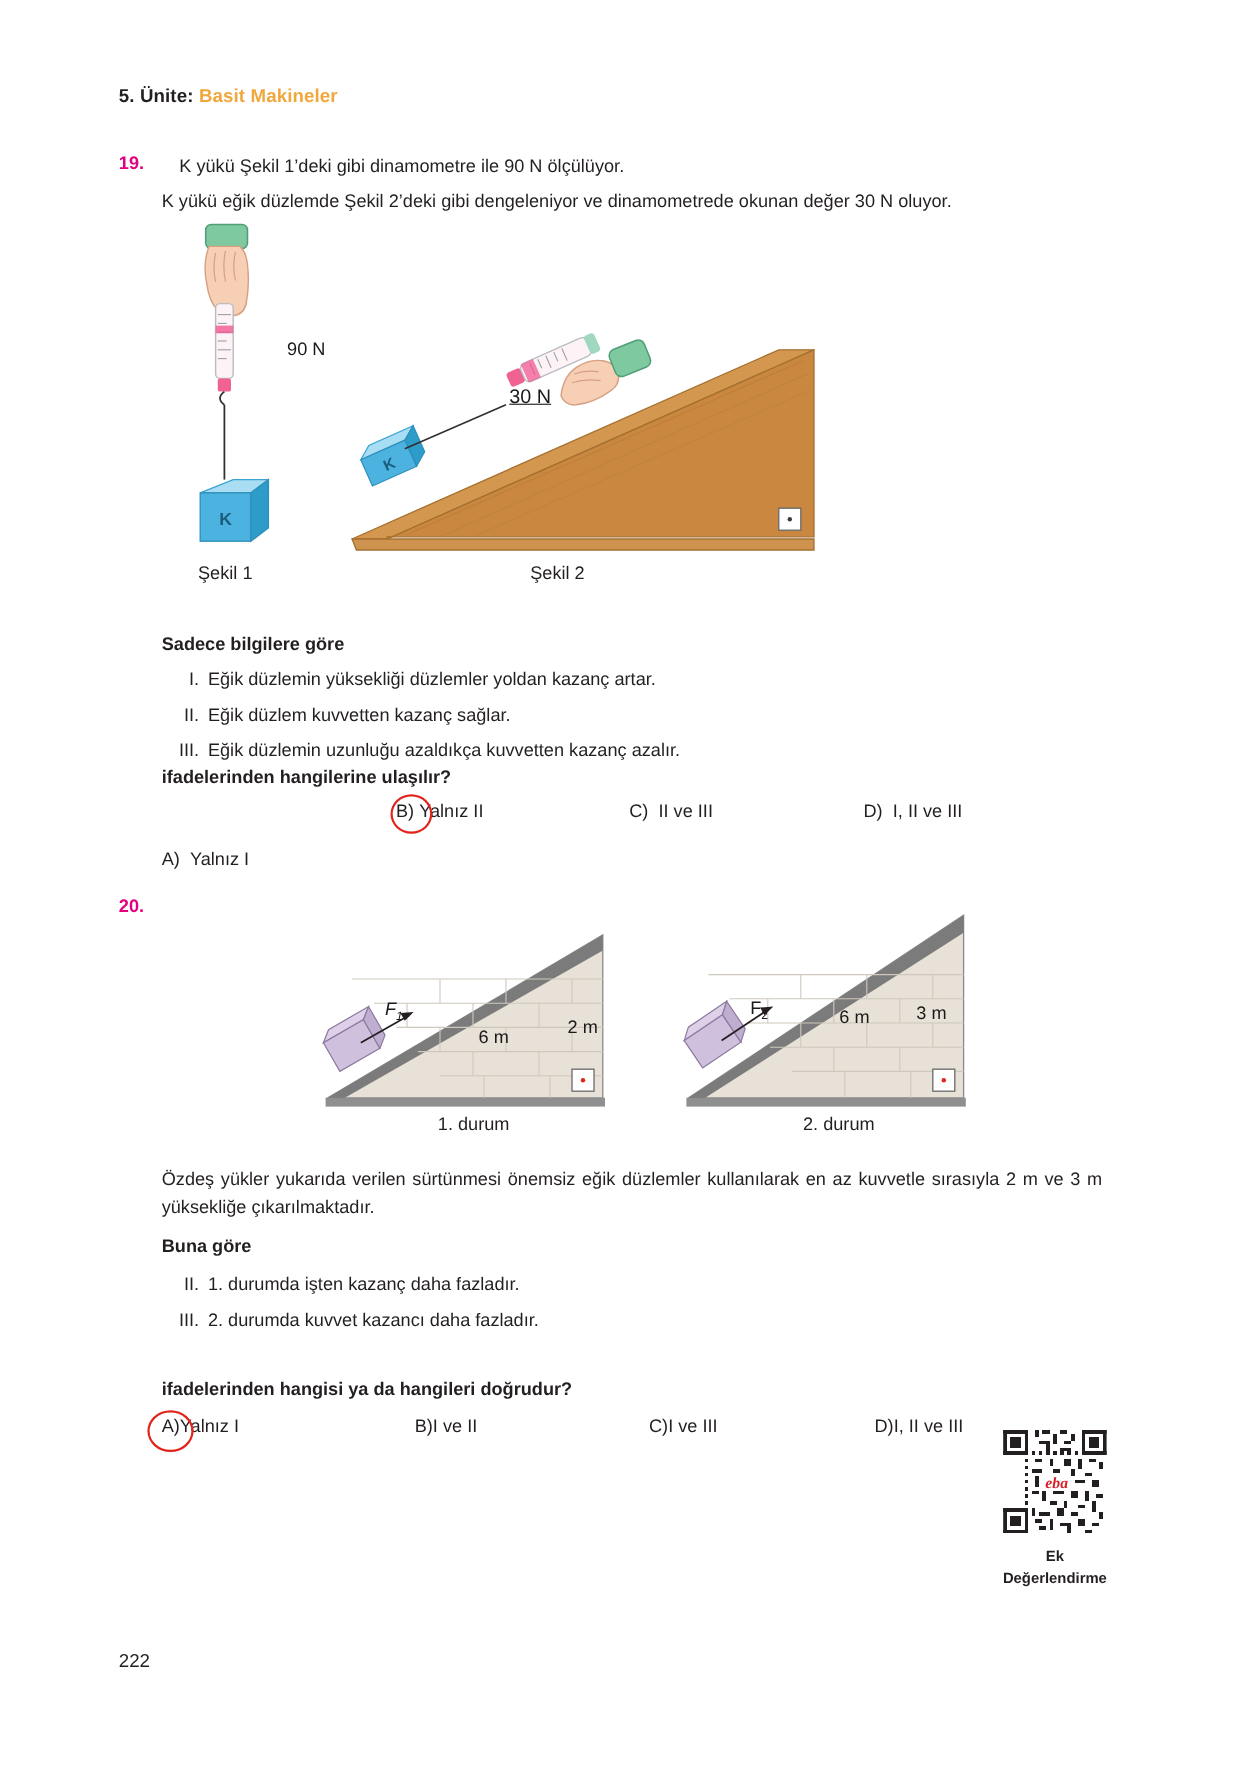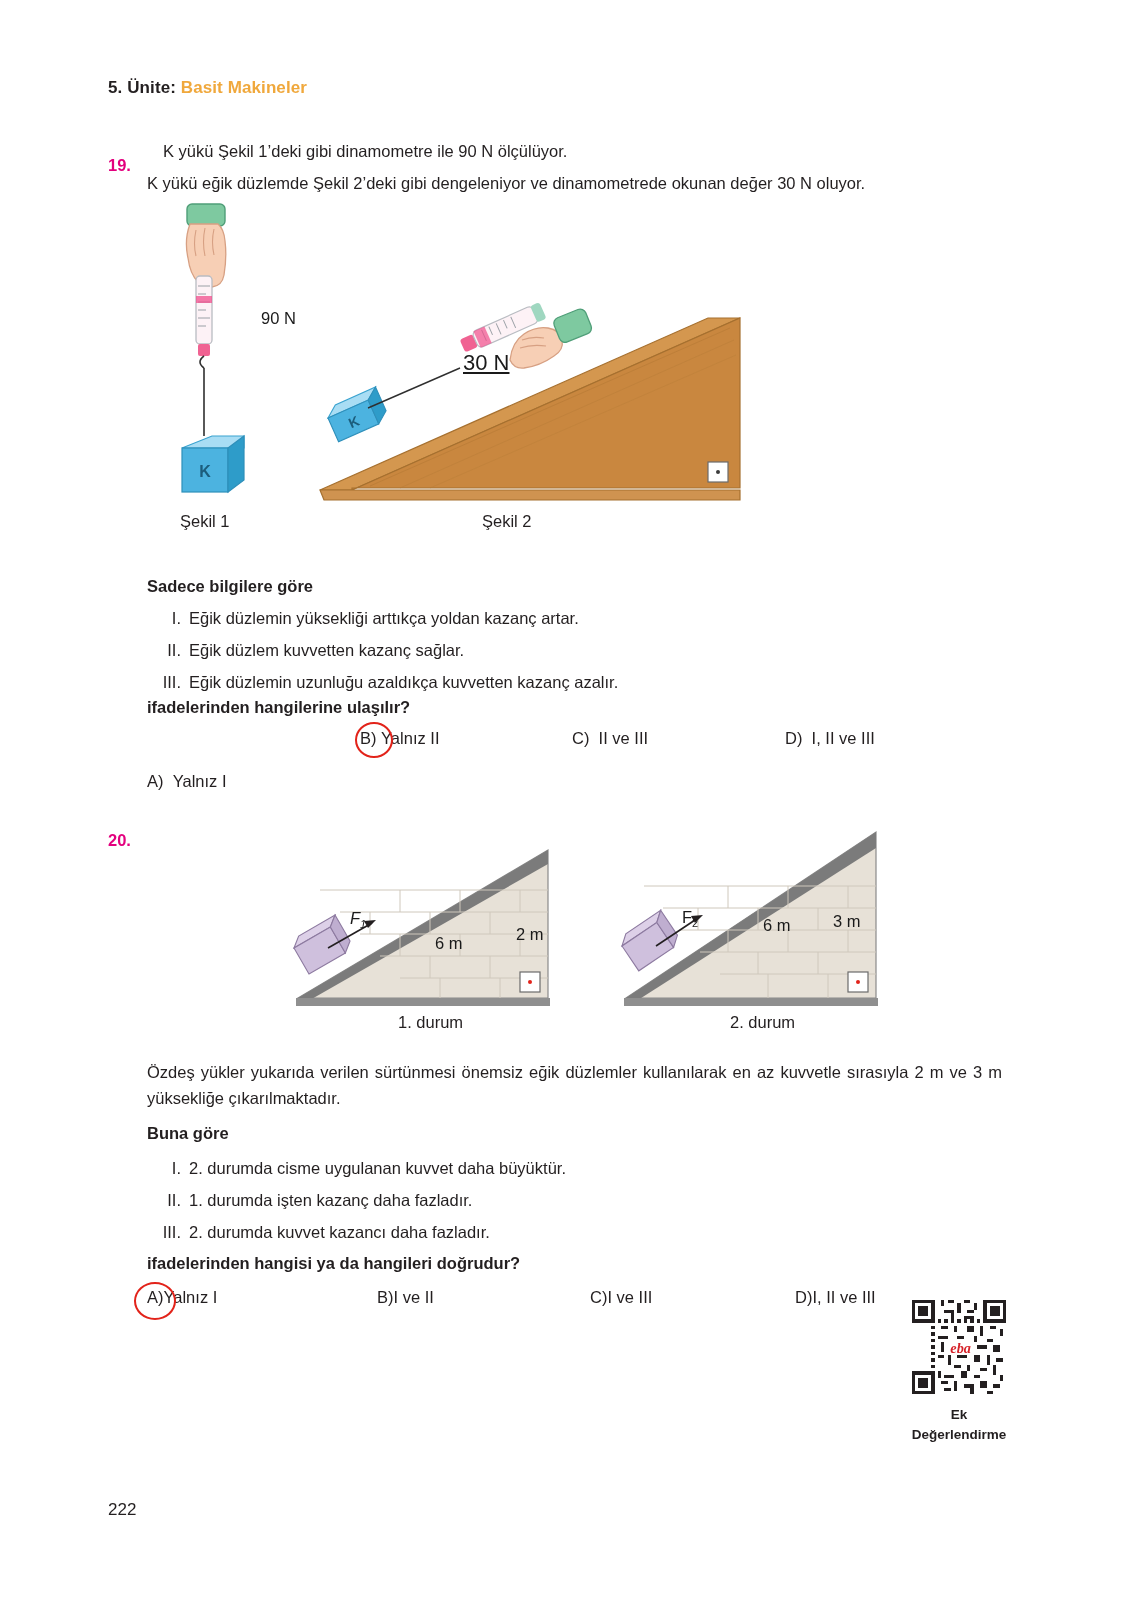--- a/index.html
+++ b/index.html
@@ -38,7 +38,6 @@
     font-weight: bold;
     font-size: 16.5px;
     color: #e3007e;
-    margin-top: 16px;
   }
   .q-text {
     position: absolute;

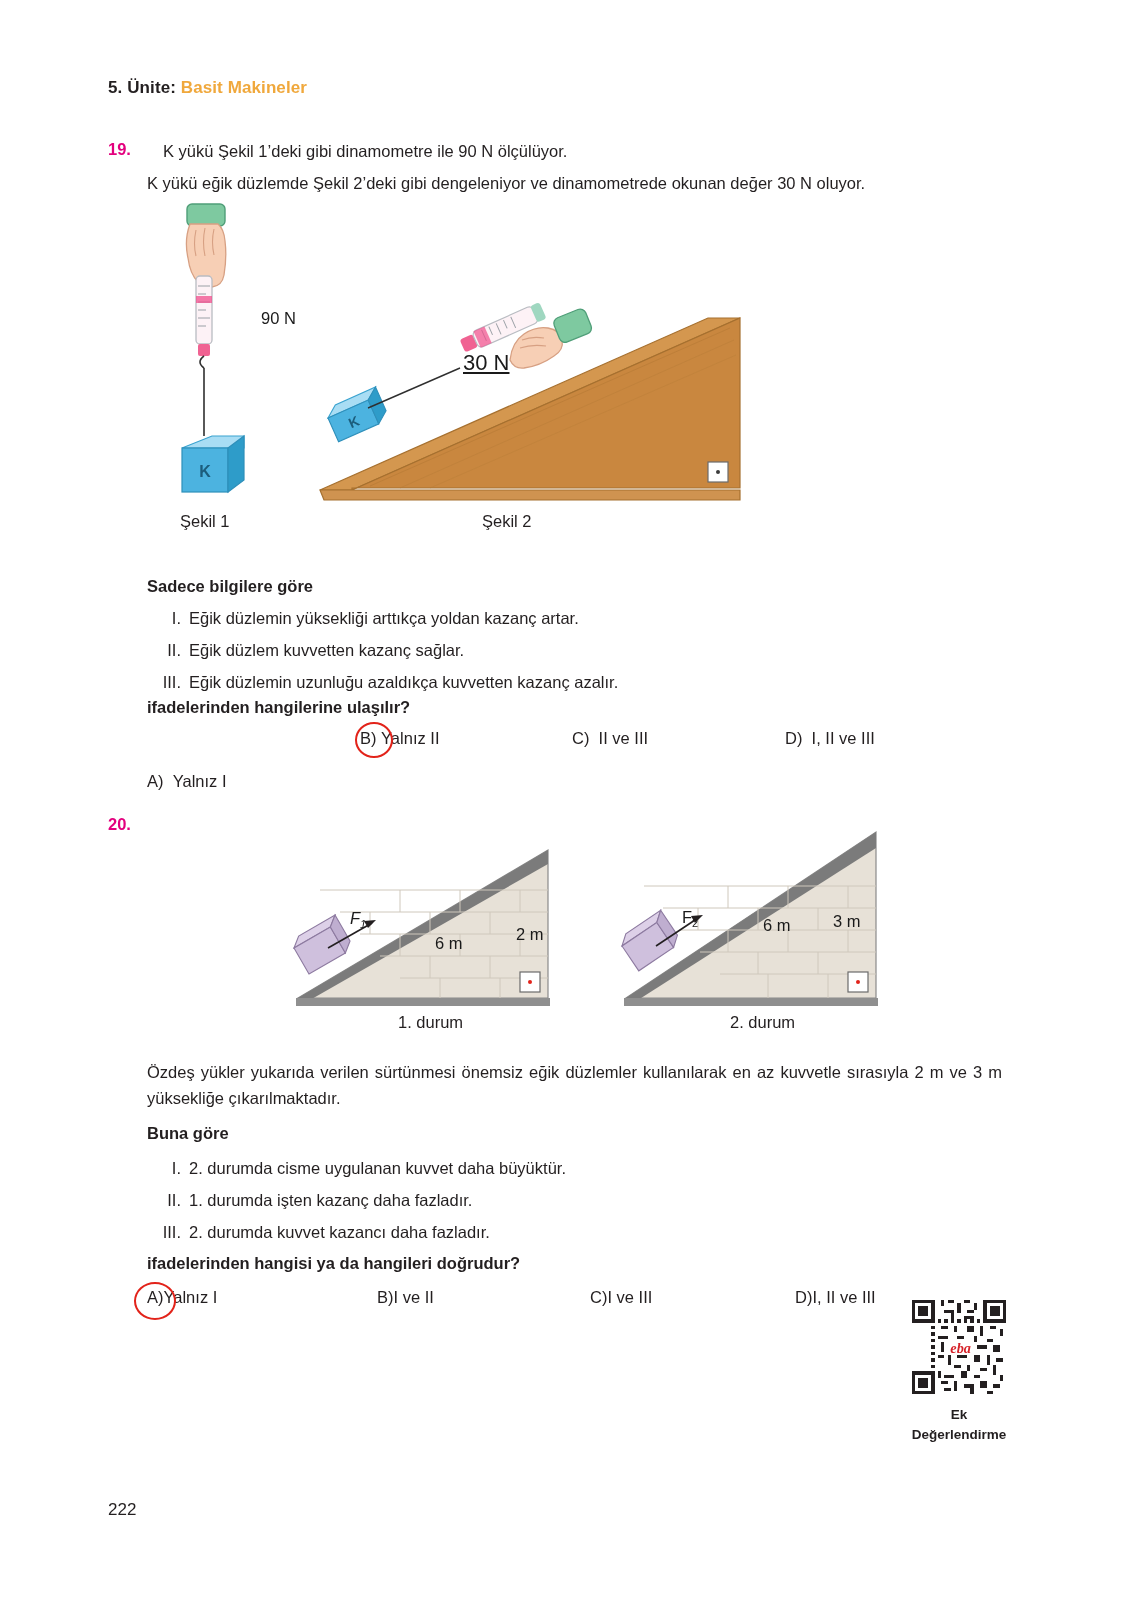--- a/index.html
+++ b/index.html
@@ -195,7 +195,7 @@
       </g>
     </svg>
   </div>
-  <div style="position:absolute; left:463px; top:350px; font-size:22px;text-decoration:underline;">30 N</div>
+  <div style="position:absolute; left:463px; top:350px; font-size:18px;text-decoration:underline;">30 N</div>
   <div class="fig-caption" style="left:482px; top:512px;">Şekil 2</div>
 
   <div class="q-text bold" style="left:147px; top:575px;">Sadece bilgilere göre</div>

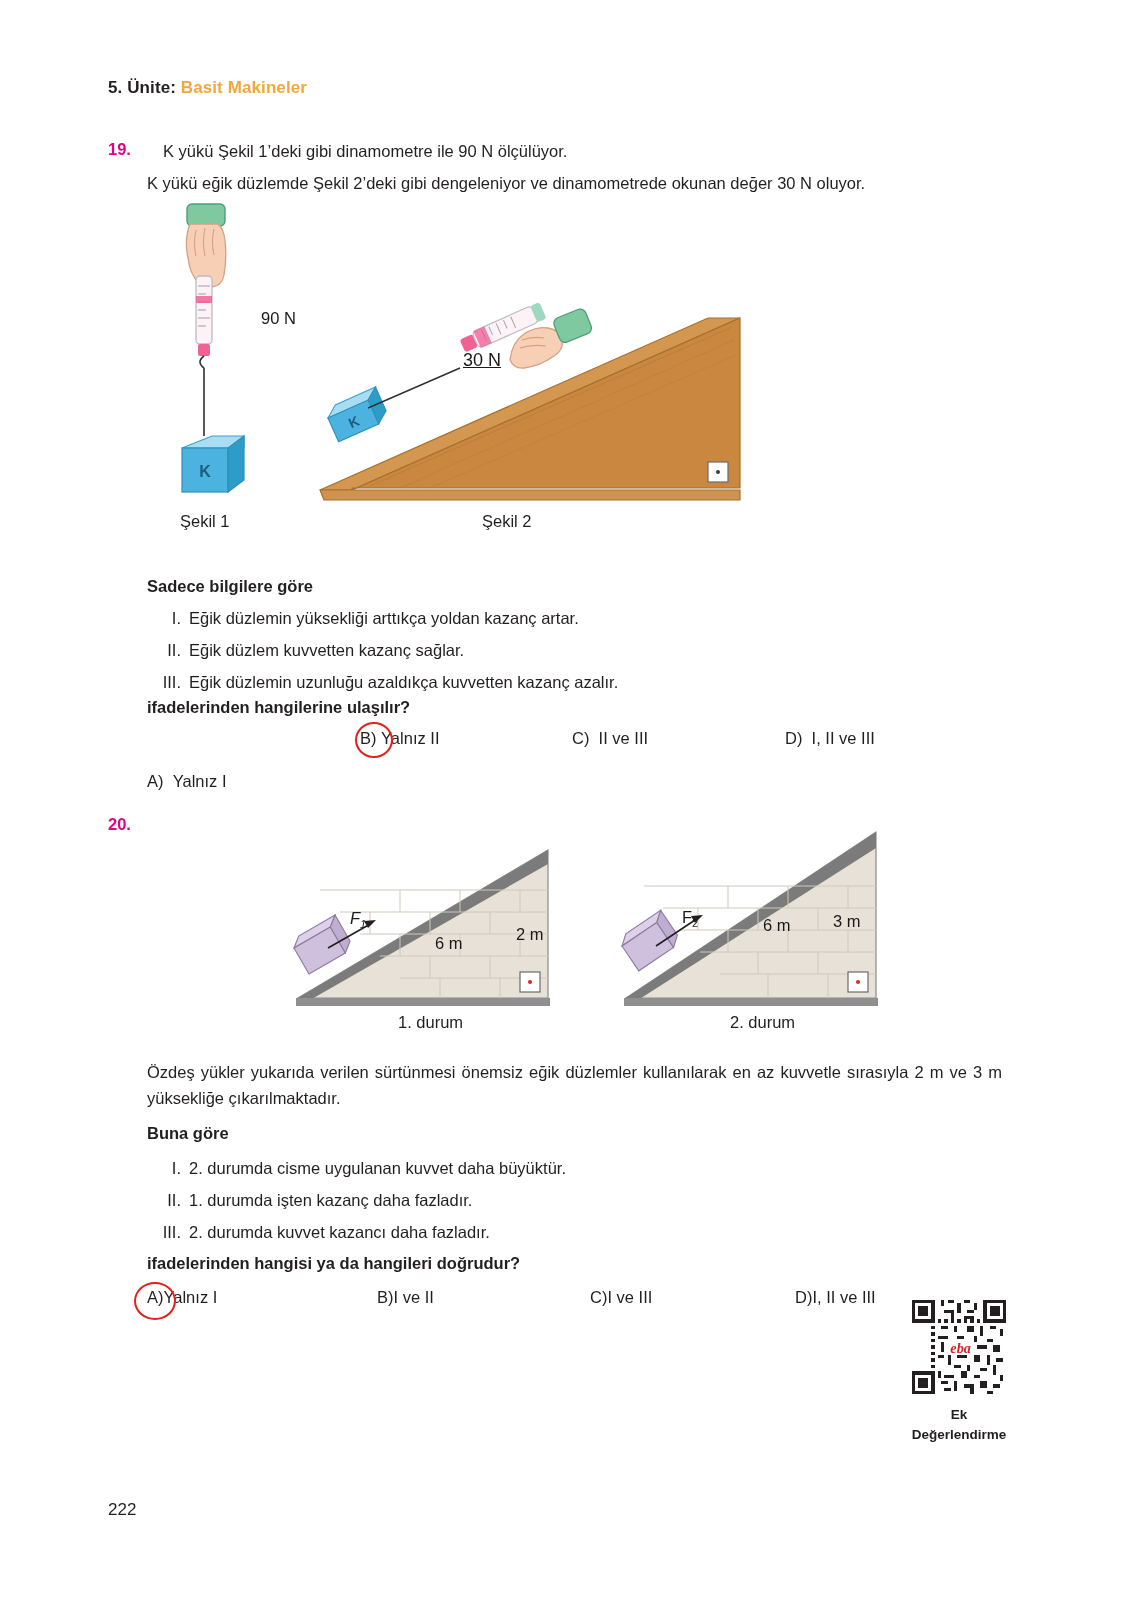--- a/index.html
+++ b/index.html
@@ -202,7 +202,7 @@
 
   <div class="roman-list" style="left:147px; top:602px;">
     <span class="row">
-      <span class="num">I.</span><span>Eğik düzlemin yüksekliği arttıkça yoldan kazanç artar.</span>
+      <span class="num">I.</span><span>Eğik düzlemin yüksekliği düzlemler yoldan kazanç artar.</span>
     </span>
     <span class="row">
       <span class="num">II.</span><span>Eğik düzlem kuvvetten kazanç sağlar.</span>

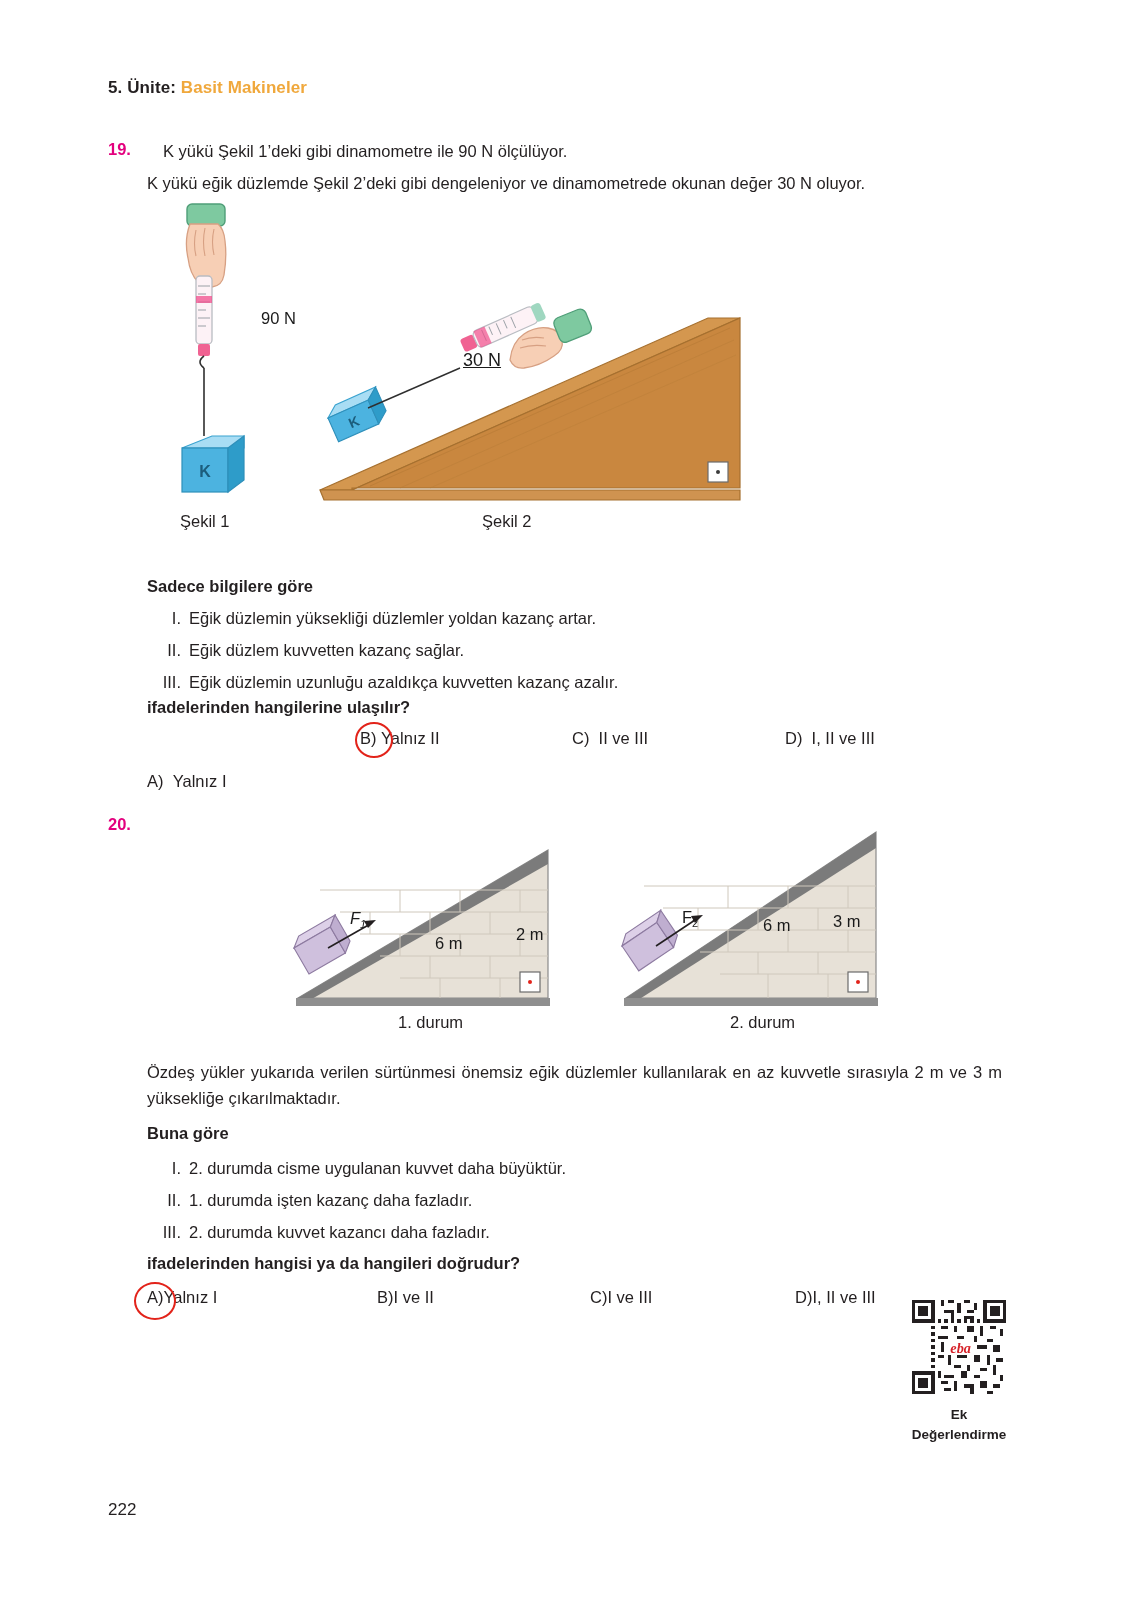--- a/index.html
+++ b/index.html
@@ -330,9 +330,6 @@
   <div class="q-text bold" style="left:147px; top:1122px;">Buna göre</div>
 
   <div class="roman-list" style="left:147px; top:1152px;">
-    <span class="row">
-      <span class="num">I.</span><span>2. durumda cisme uygulanan kuvvet daha büyüktür.</span>
-    </span>
     <span class="row">
       <span class="num">II.</span><span>1. durumda işten kazanç daha fazladır.</span>
     </span>

